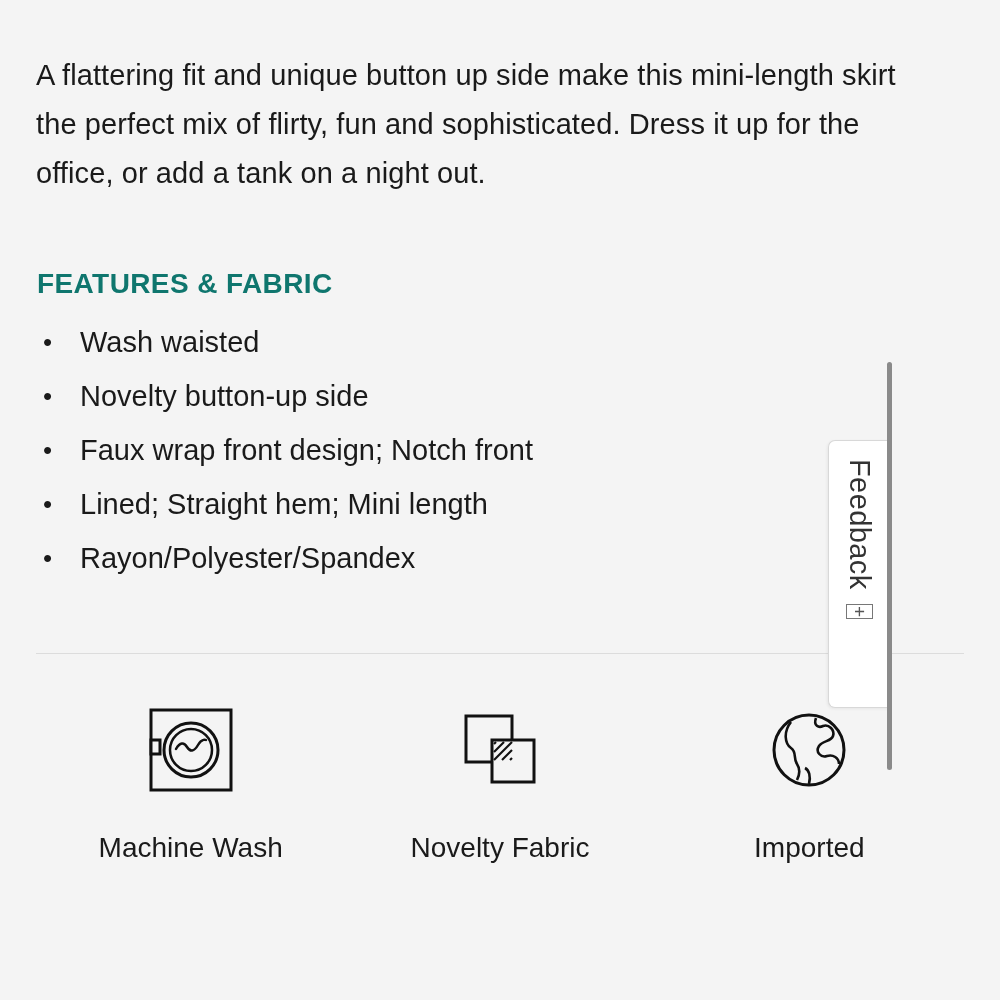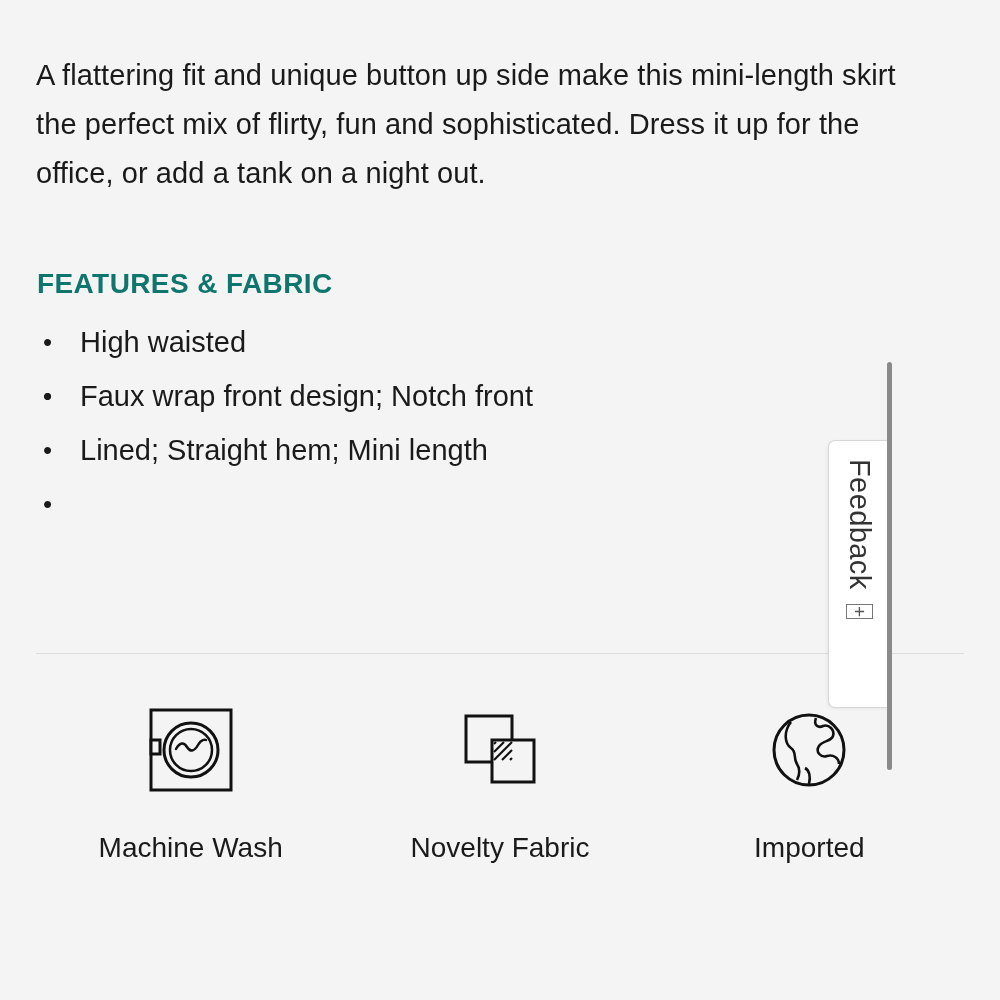--- a/index.html
+++ b/index.html
@@ -177,7 +177,7 @@
   <ul class="feature-list">
     <li>
       <span class="bullet">•</span>
-      <span>High waisted</span>
+      <span>Wash waisted</span>
     </li>
     <li>
       <span class="bullet">•</span>

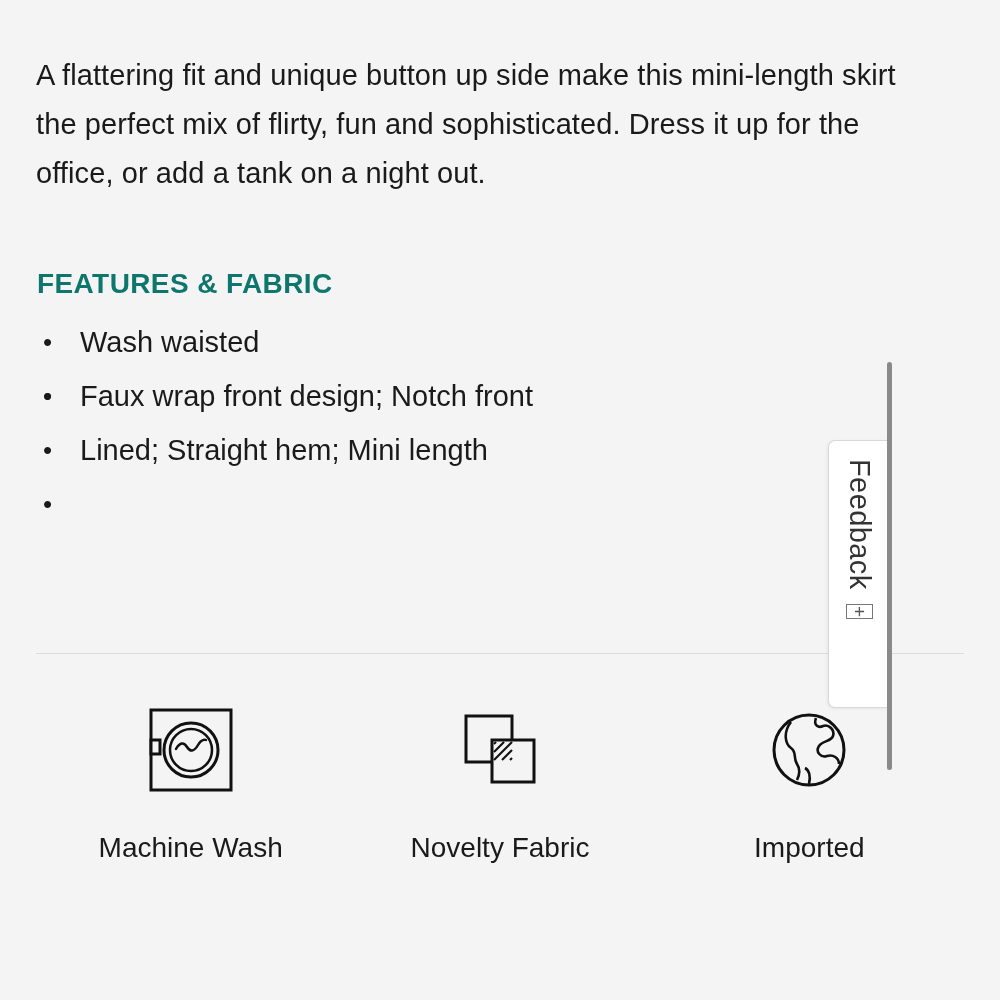--- a/index.html
+++ b/index.html
@@ -181,6 +181,7 @@
     </li>
     <li>
       <span class="bullet">•</span>
+      <span>Novelty button-up side</span>
     </li>
     <li>
       <span class="bullet">•</span>

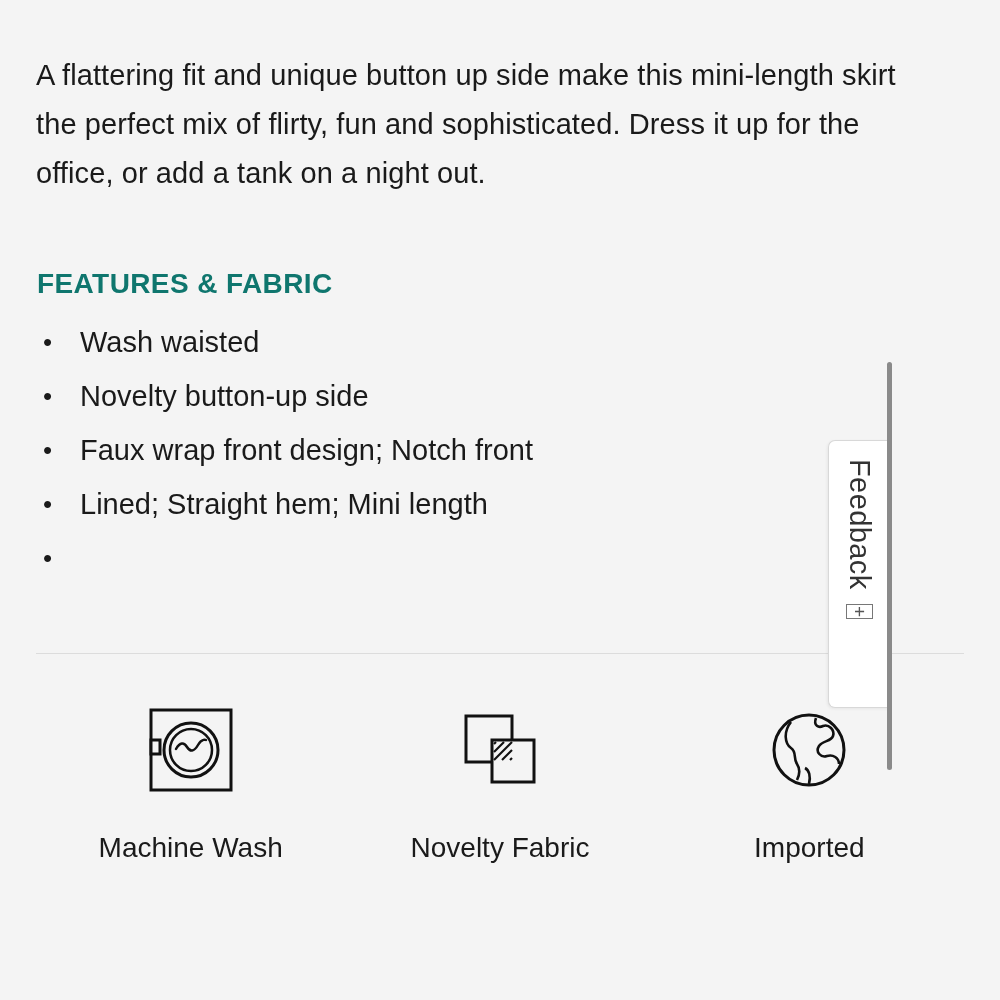--- a/index.html
+++ b/index.html
@@ -193,6 +193,7 @@
     </li>
     <li>
       <span class="bullet">•</span>
+      <span>Rayon/Polyester/Spandex</span>
     </li>
   </ul>
 

